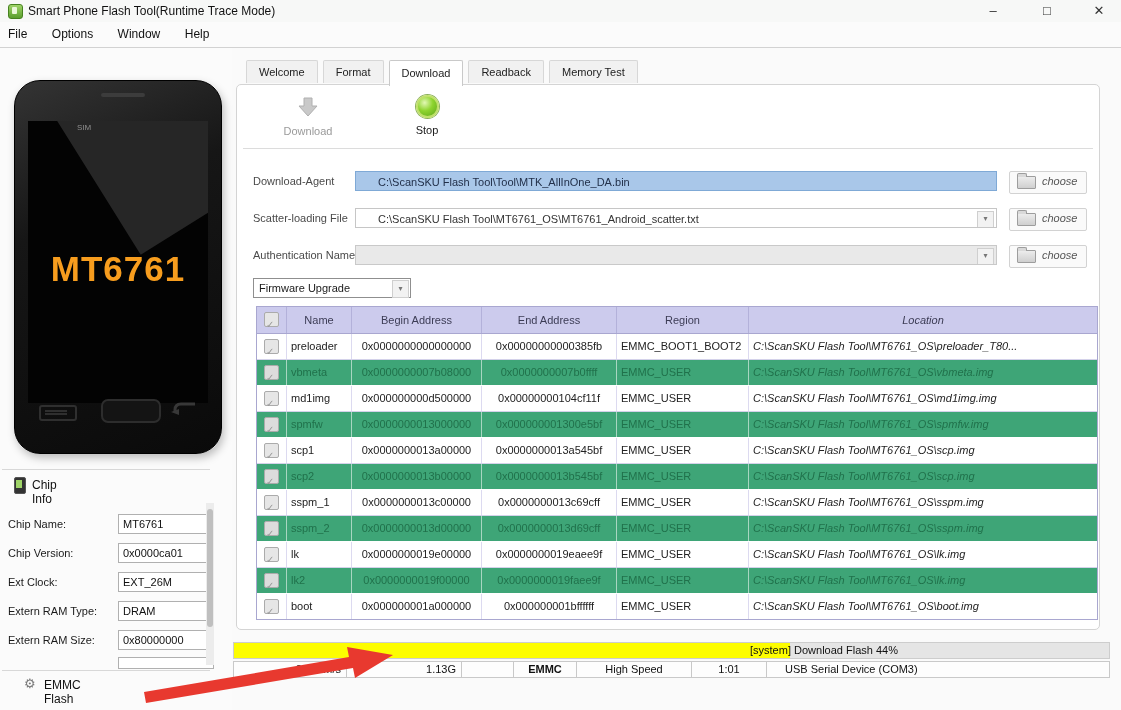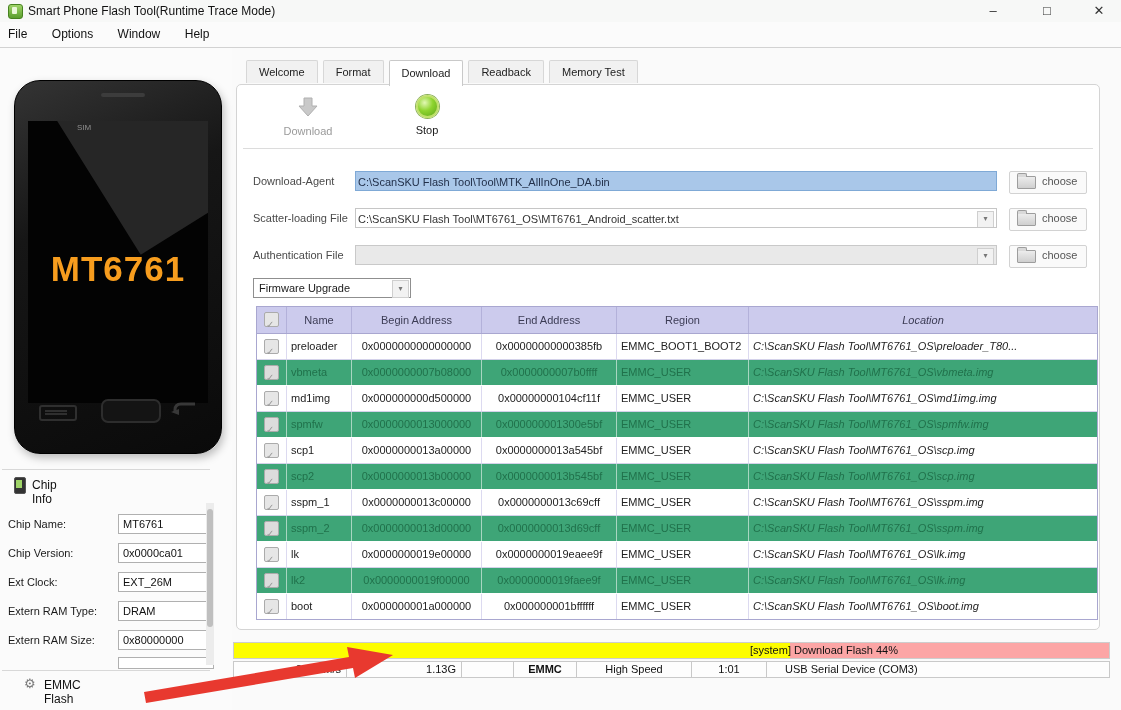--- a/index.html
+++ b/index.html
@@ -80,7 +80,7 @@
   .field-row{position:absolute;left:0;width:862px;height:22px;}
   .field-label{position:absolute;left:16px;top:4px;font-size:11px;color:#4a4a4a;}
   .field-box{position:absolute;left:118px;top:0;width:642px;height:20px;font-size:11px;line-height:20px;
-             padding:0 2px;white-space:nowrap;overflow:hidden;box-sizing:border-box;}
+             padding:0 22px;white-space:nowrap;overflow:hidden;box-sizing:border-box;}
   .box-da{background:#a9c7e9;border:1px solid #7fa9d6;color:#22304a;}
   .box-combo{background:#fff;border:1px solid #c6c6c6;color:#333;}
   .box-disabled{background:#e9e9e9;border:1px solid #c9c9c9;}

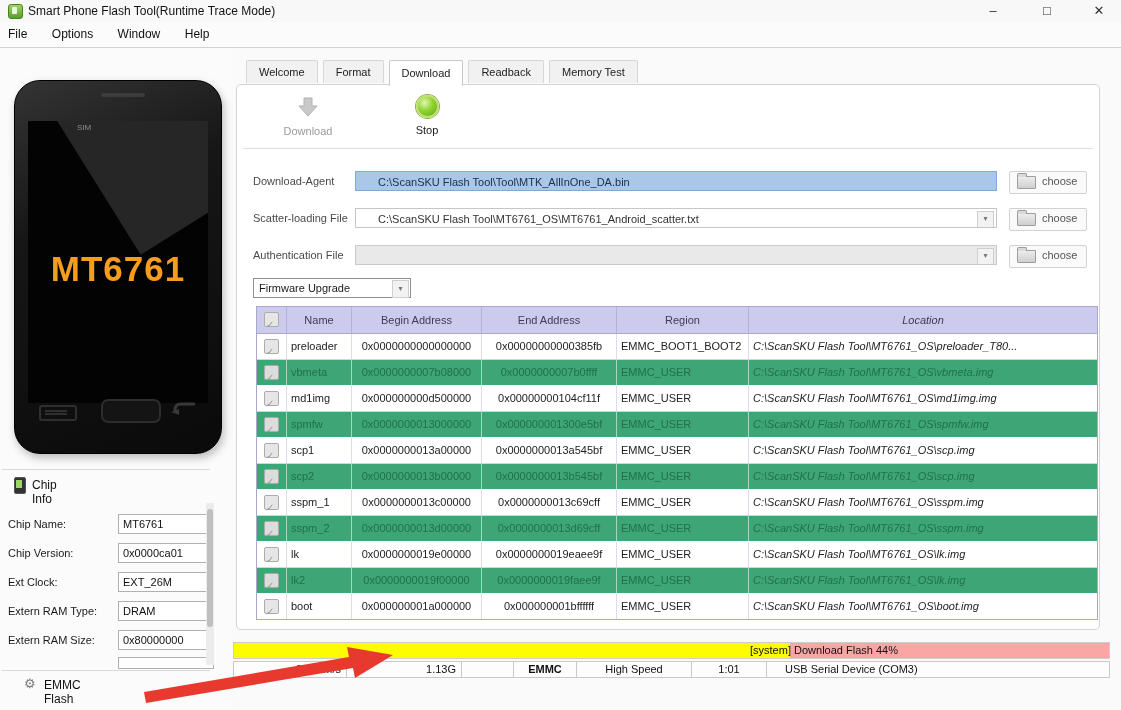--- a/index.html
+++ b/index.html
@@ -91,7 +91,7 @@
   .choose-btn .folder{position:absolute;left:7px;top:4px;width:17px;height:11px;background:linear-gradient(180deg,#ececec,#cfcfcf);
               border:1px solid #9d9d9d;border-radius:1px;}
   .choose-btn .folder:before{content:"";position:absolute;left:-1px;top:-4px;width:8px;height:3px;background:#d9d9d9;border:1px solid #9d9d9d;border-bottom:none;border-radius:2px 2px 0 0;}
-  .choose-btn .choose-text{position:absolute;left:32px;top:3px;}
+  .choose-btn .choose-text{position:absolute;left:32px;top:3px;font-style:italic;}
 
   .mode-combo{position:absolute;left:16px;top:193px;width:158px;height:20px;border:1px solid #8f8f8f;background:#fff;
               font-size:11px;line-height:19px;padding:0 5px;box-sizing:border-box;}

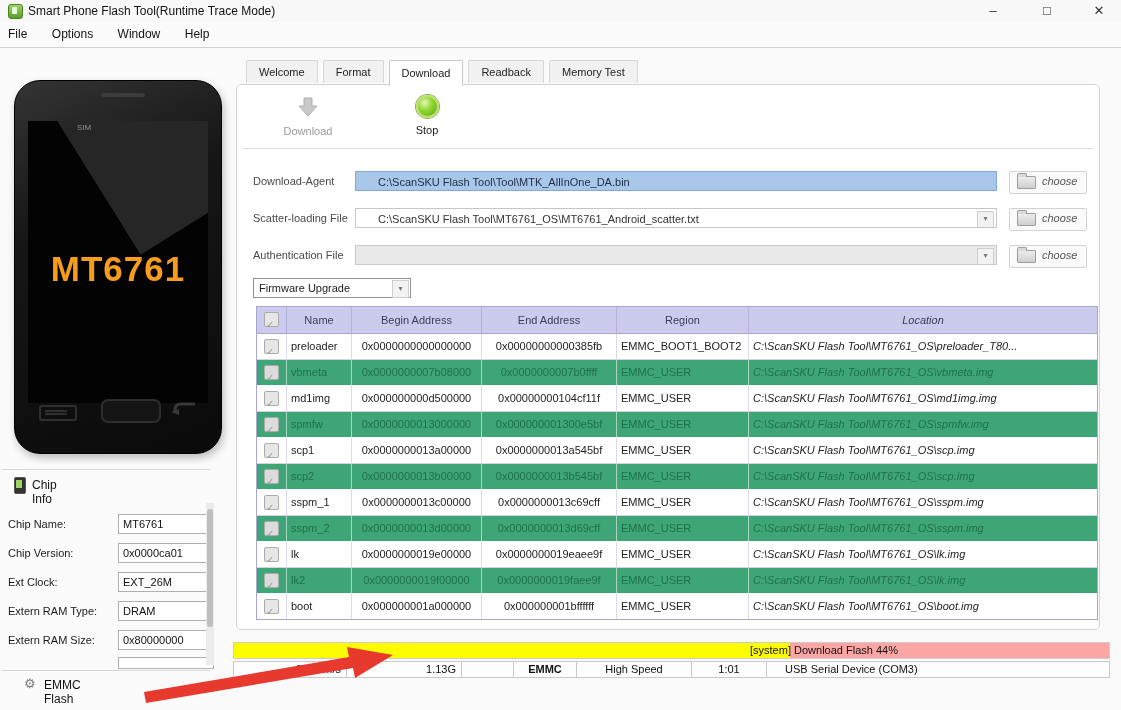--- a/index.html
+++ b/index.html
@@ -258,7 +258,7 @@
     </div>
 
     <div class="field-row" style="top:160px;">
-      <span class="field-label">Authentication File</span>
+      <span class="field-label">Authentication Name</span>
       <div class="field-box box-combo box-disabled">
         <span></span>
         <span class="combo-arrow">▾</span>

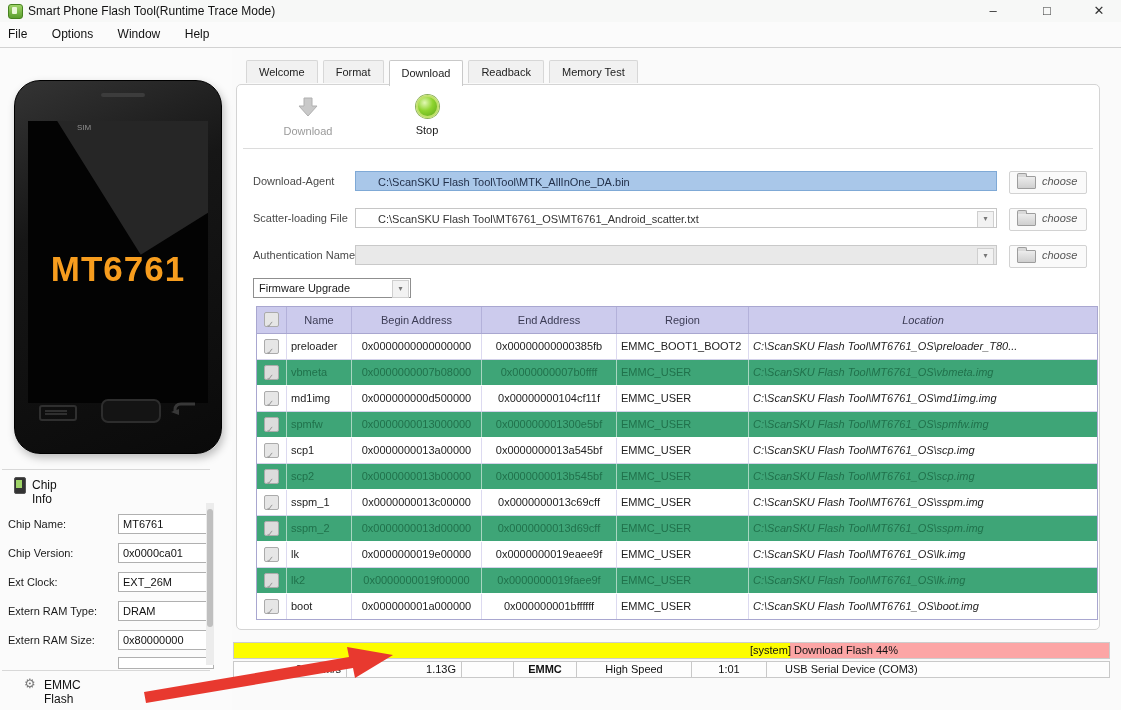--- a/index.html
+++ b/index.html
@@ -119,7 +119,7 @@
   .trow.green .cb{background:#dcdcdc;}
 
   
-  .progress{position:absolute;left:233px;top:642px;width:877px;height:17px;background:#fca5a5;border:1px solid #cdcdcd;box-sizing:border-box;}
+  .progress{position:absolute;left:233px;top:642px;width:877px;height:17px;background:#e5e5e5;border:1px solid #cdcdcd;box-sizing:border-box;}
   .progress-fill{position:absolute;left:0;top:0;height:100%;background:#fdfd00;}
   .progress-text{position:absolute;left:516px;top:1px;font-size:11px;color:#111;white-space:nowrap;}
 

